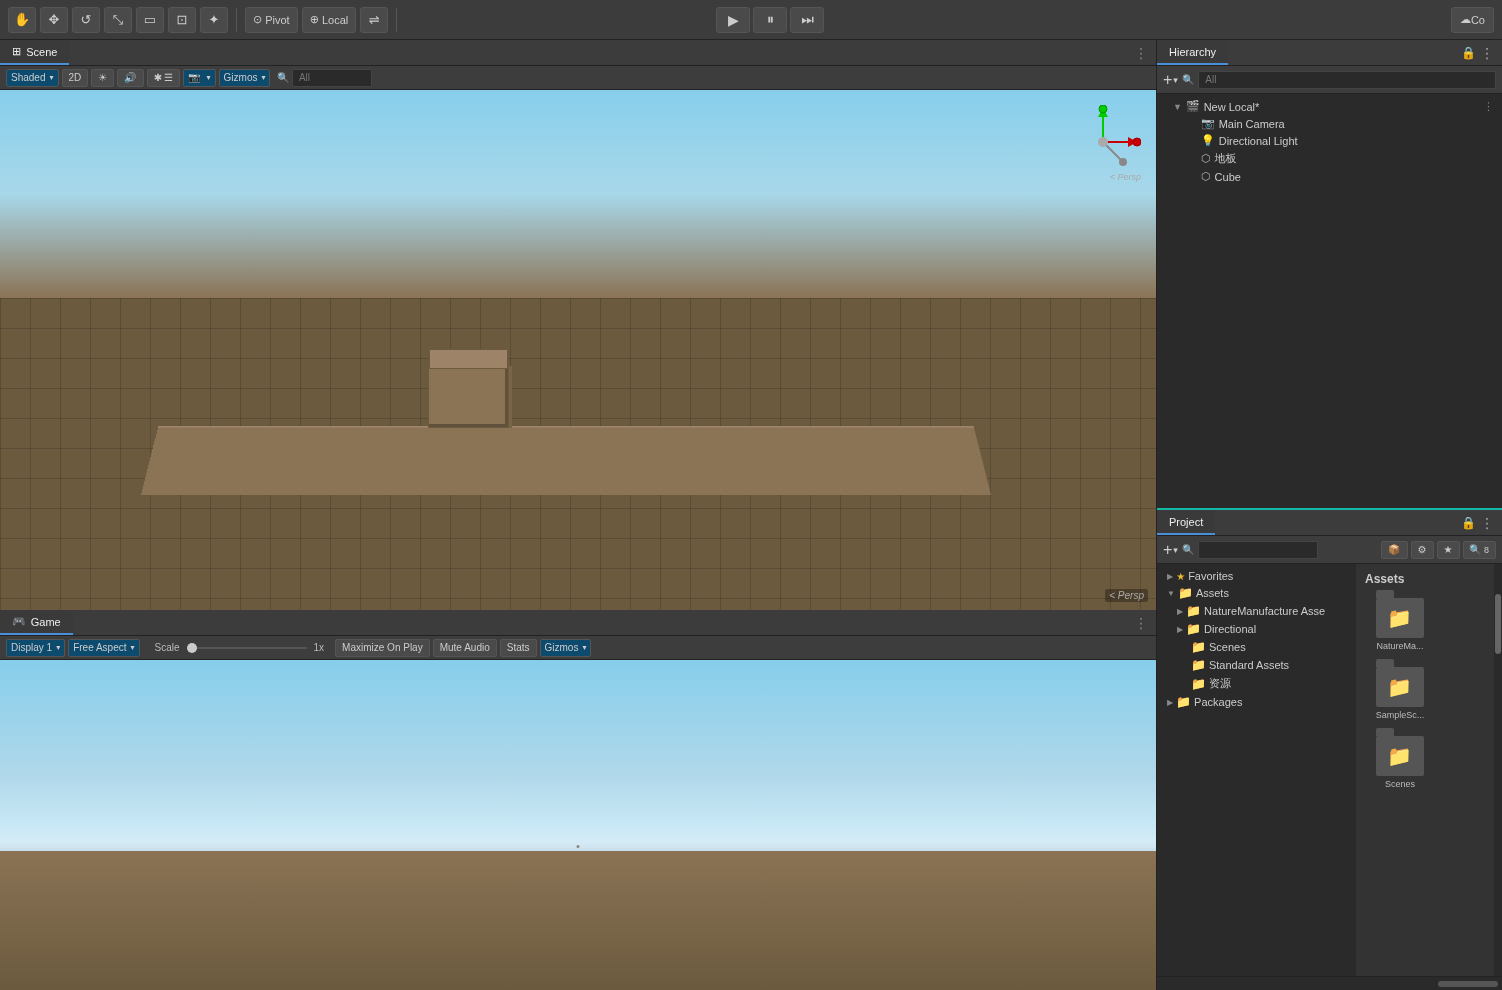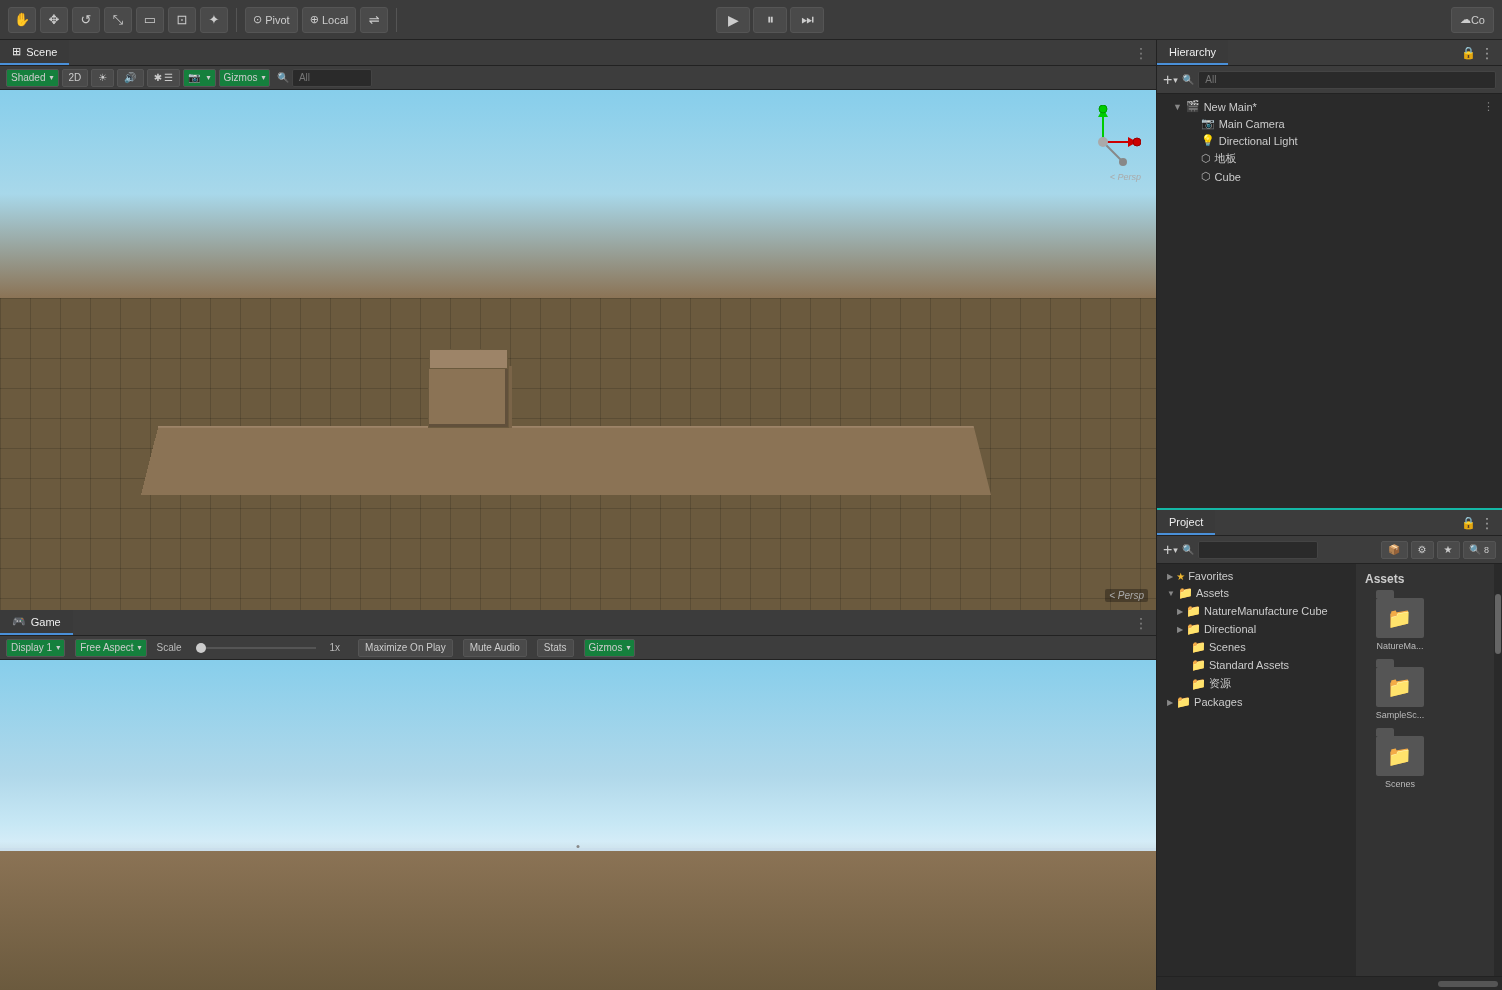--- a/index.html
+++ b/index.html
@@ -173,7 +173,7 @@
       gap: 2px;
     }
     .scene-toolbar-dropdown {
-      background: #15803d;
+      background: #0c4a6e;
       border: 1px solid #555;
       color: #ccc;
       border-radius: 2px;

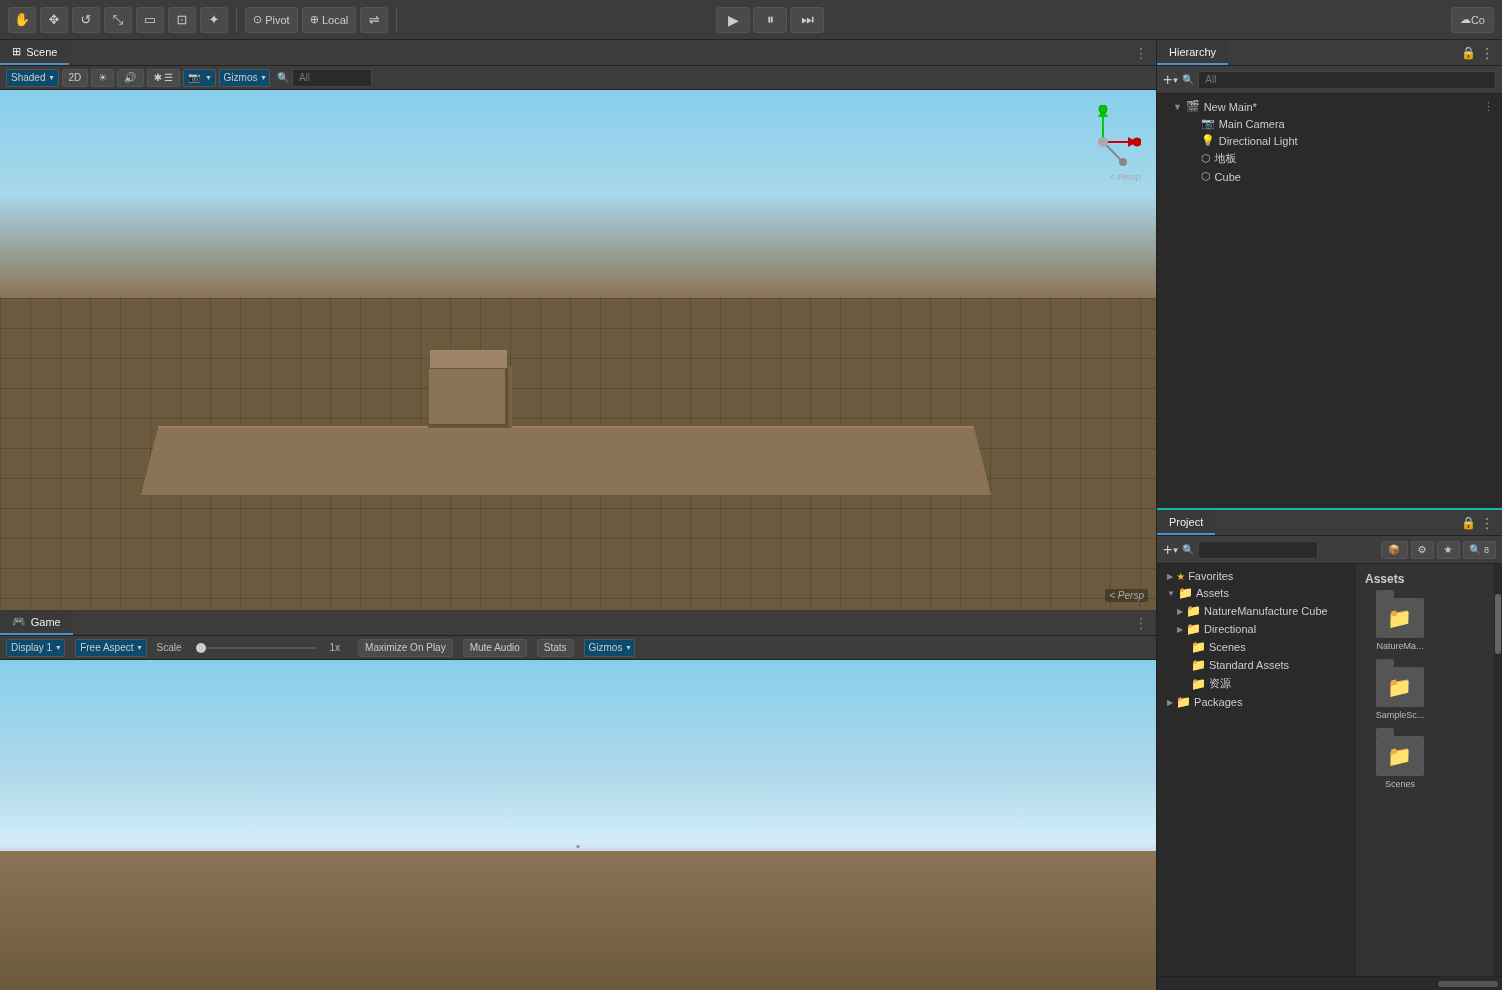--- a/index.html
+++ b/index.html
@@ -746,7 +746,7 @@
         <div class="hierarchy-item">
           <span class="hierarchy-triangle">▼</span>
           <span class="hierarchy-icon">🎬</span>
-          <span>New Main*</span>
+          <span>New Local*</span>
           <span style="margin-left:auto;font-size:11px;color:#888;">⋮</span>
         </div>
 

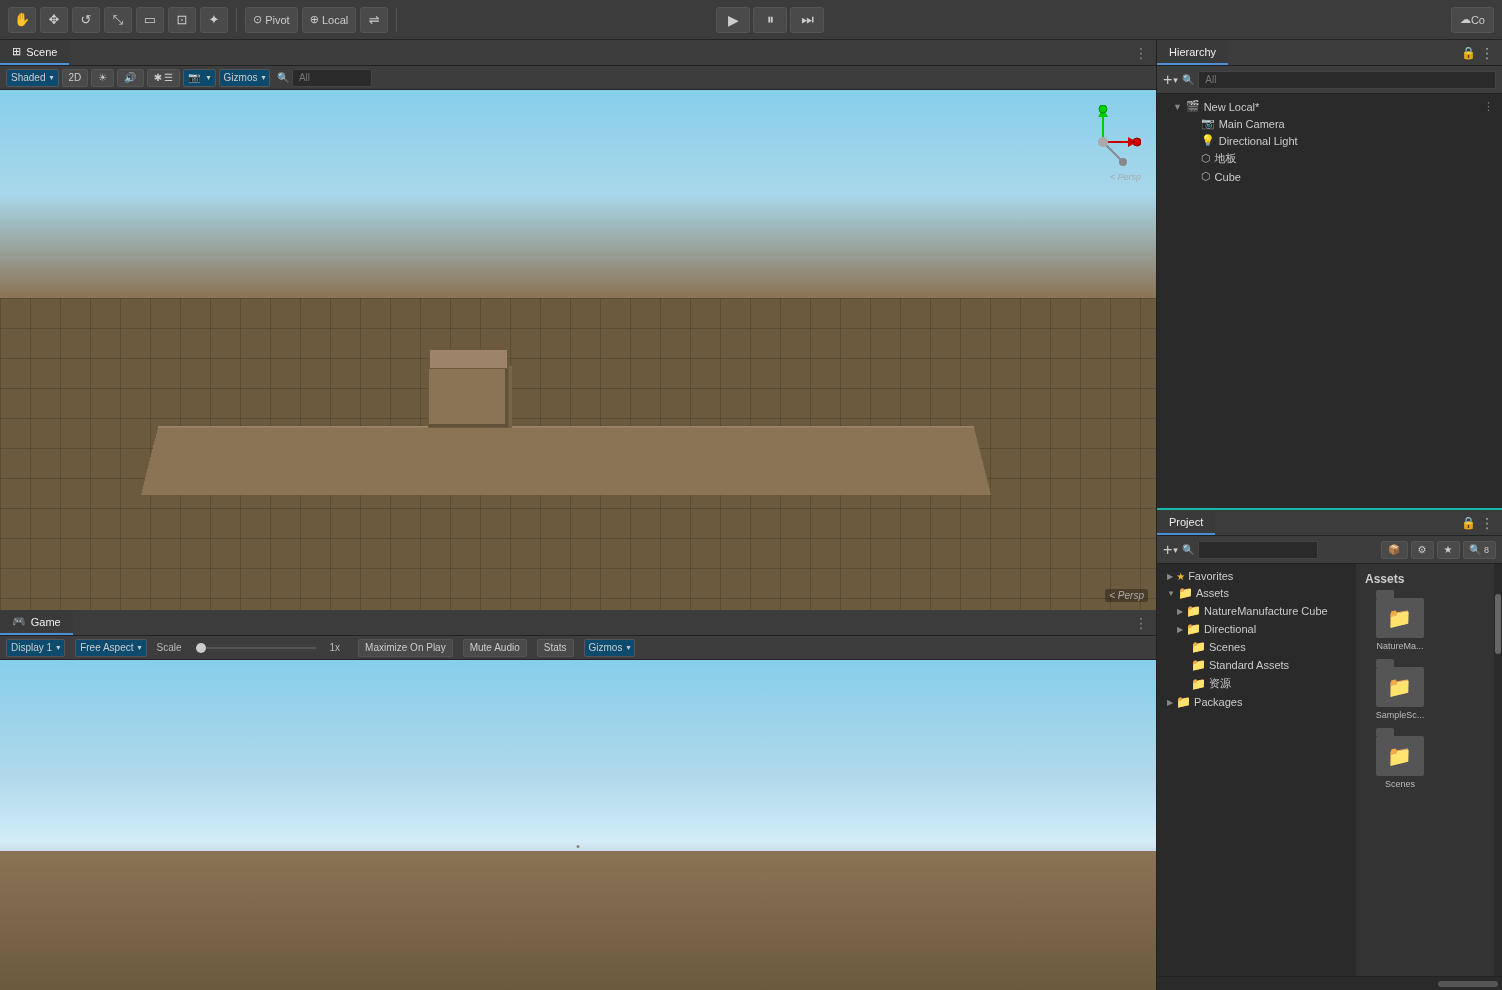--- a/index.html
+++ b/index.html
@@ -822,7 +822,7 @@
           <div class="project-tree-item indent-1">
             <span class="tree-arrow">▶</span>
             <span class="folder-icon">📁</span>
-            <span>NatureManufacture Cube</span>
+            <span>NatureManufacture Asse</span>
           </div>
 
           <div class="project-tree-item indent-1">

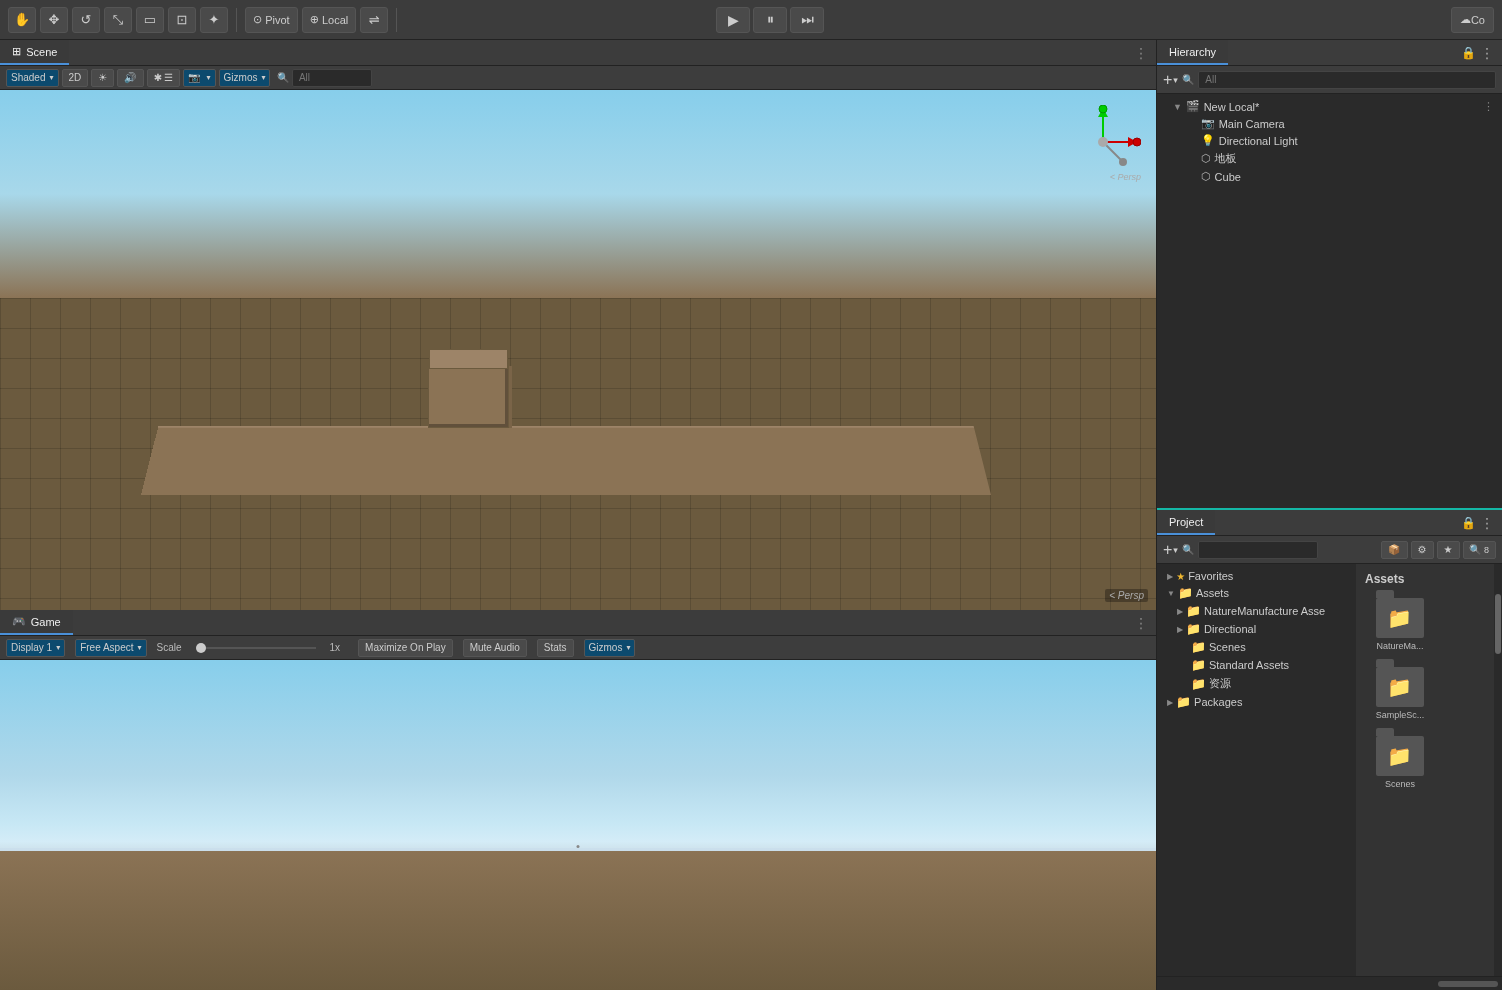--- a/index.html
+++ b/index.html
@@ -285,7 +285,7 @@
       display: flex;
       align-items: center;
       padding: 0 6px;
-      gap: 10px;
+      gap: 3px;
       border-bottom: 1px solid #222;
       flex-shrink: 0;
     }

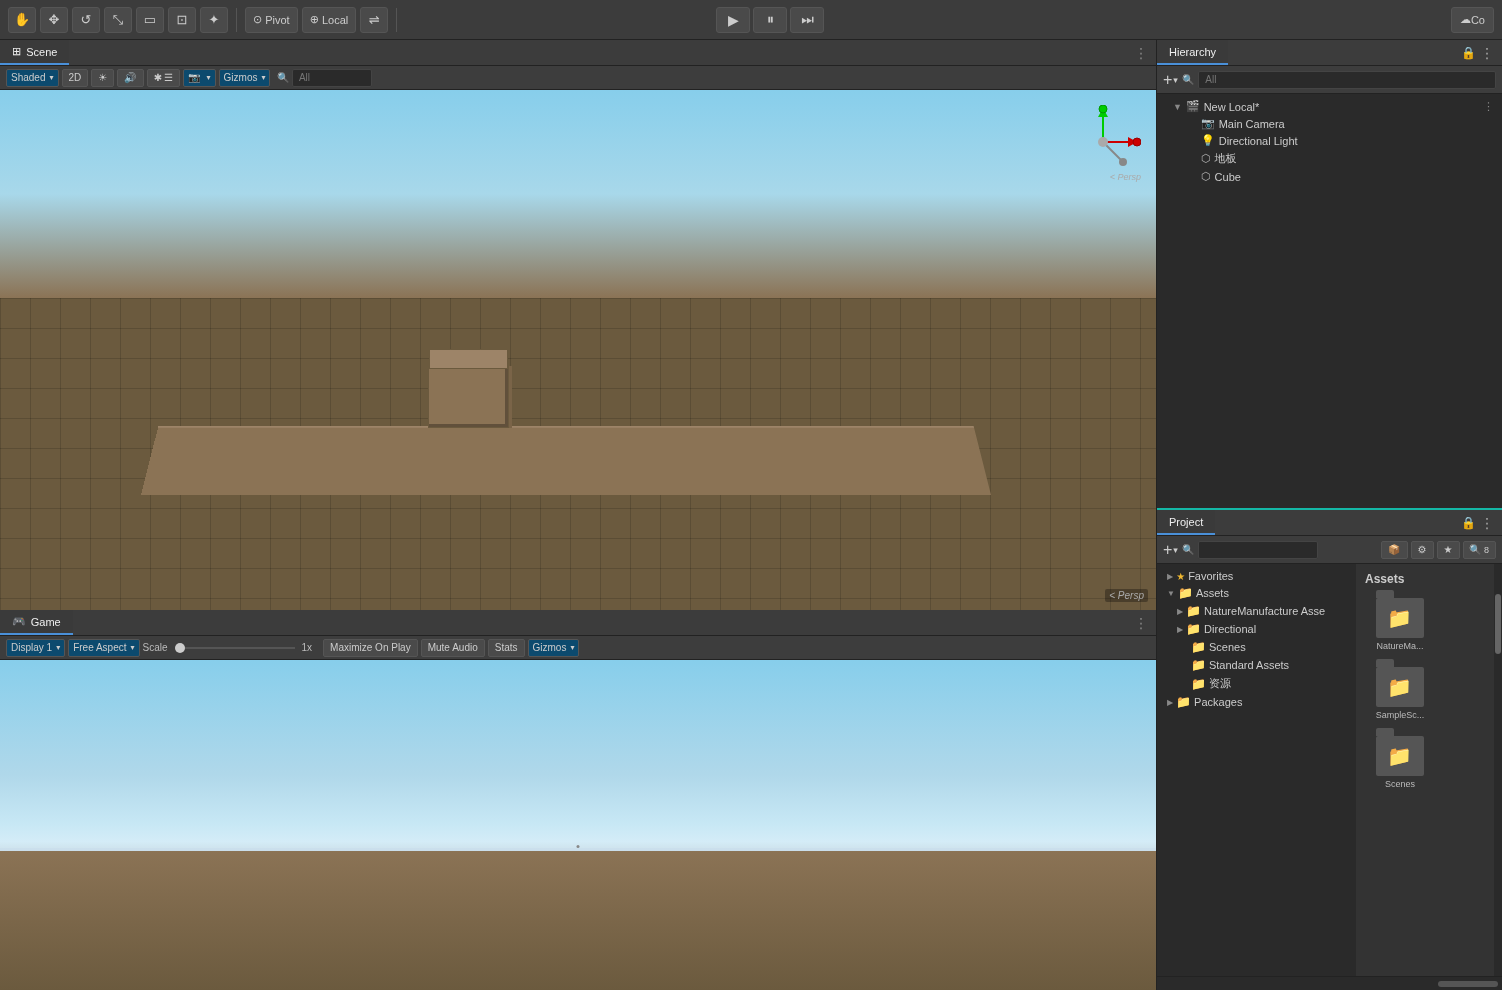--- a/index.html
+++ b/index.html
@@ -693,7 +693,7 @@
         <button class="scene-toolbar-dropdown">
           <span>Free Aspect</span>
         </button>
-        <span style="font-size:10px;color:#bbb;margin-left:0;">Scale</span>
+        <span style="font-size:10px;color:#bbb;margin-left:12px;">Scale</span>
         <input type="range" class="scale-slider" min="1" max="5" value="1" style="margin: 0px 4px;">
         <span style="font-size:10px;color:#bbb;text-align:center;">1x</span>
         <button class="scene-toolbar-btn" style="margin-left:8px;">

